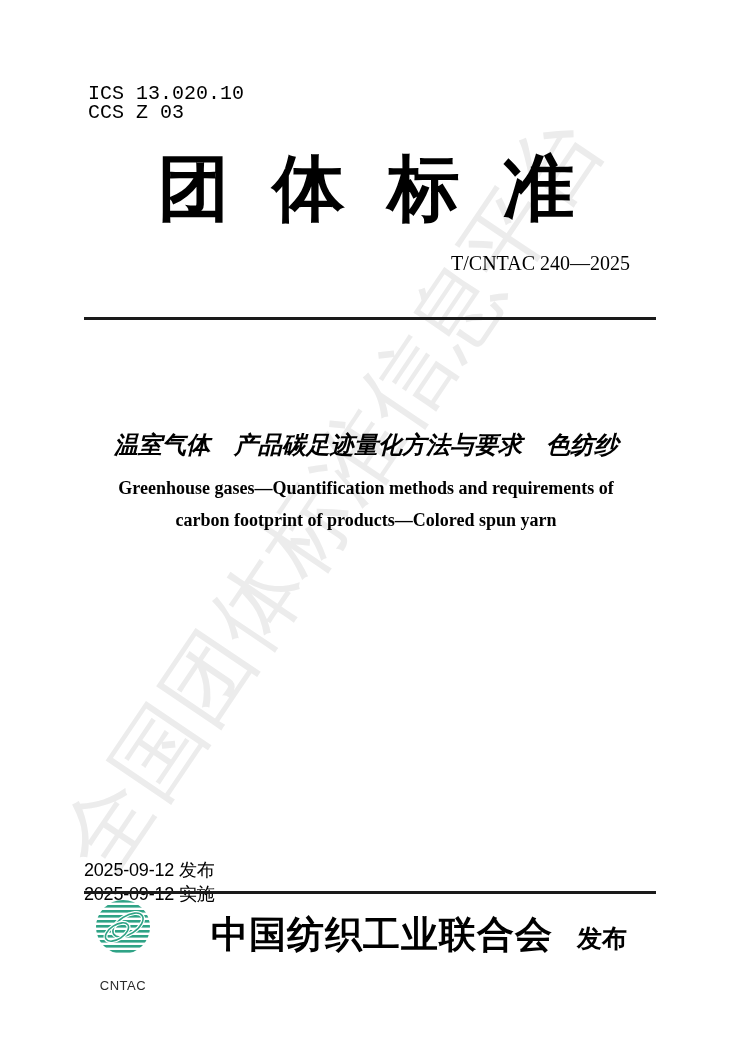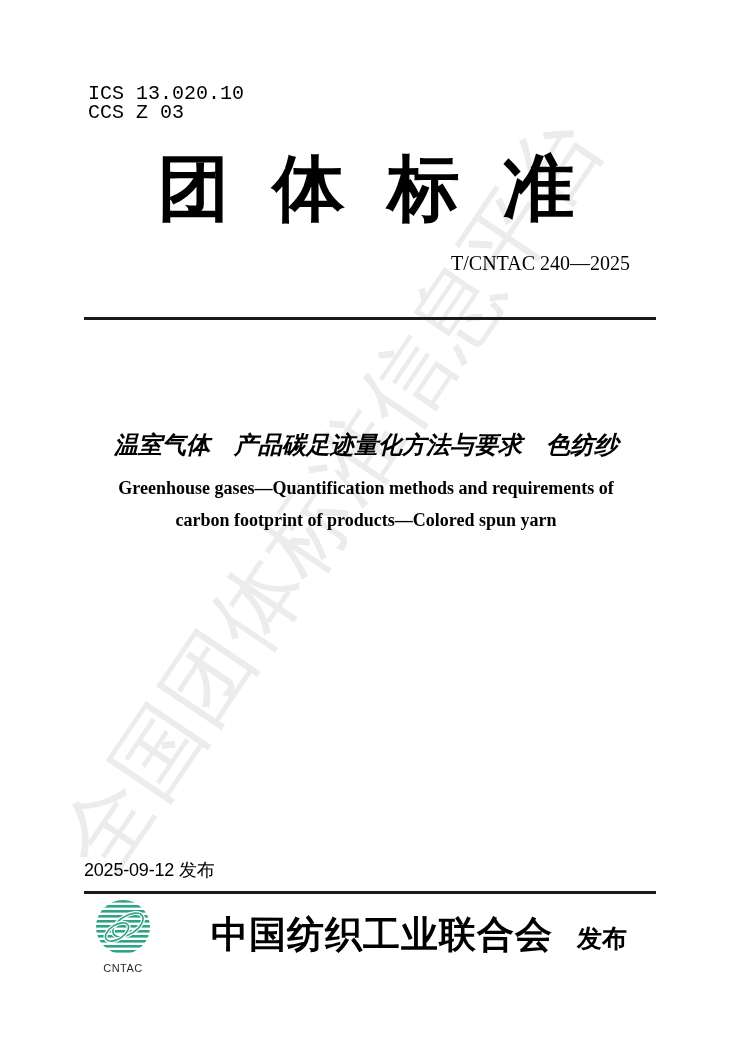--- a/index.html
+++ b/index.html
@@ -178,6 +178,7 @@
 
     <div class="date-row">
       <span>2025-09-12 发布</span>
+      <span>2025-09-12 实施</span>
     </div>
 
     <div class="rule rule-bottom"></div>

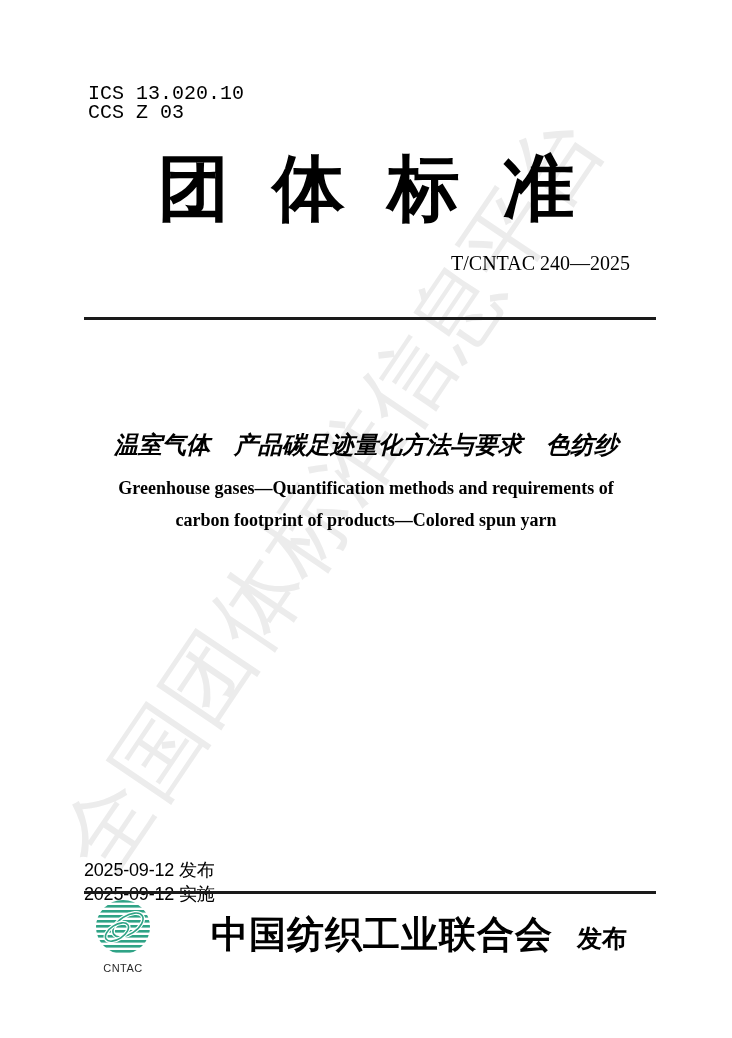--- a/index.html
+++ b/index.html
@@ -120,9 +120,9 @@
     text-align: center;
   }
   .logo-label {
-    margin-top: 3px;
-    font-family: "Liberation Sans", sans-serif;
-    font-size: 11px;
+    margin-top: 19px;
+    font-family: "Liberation Sans", sans-serif;
+    font-size: 13px;
     letter-spacing: 0.5px;
     color: #2b2b2b;
   }

